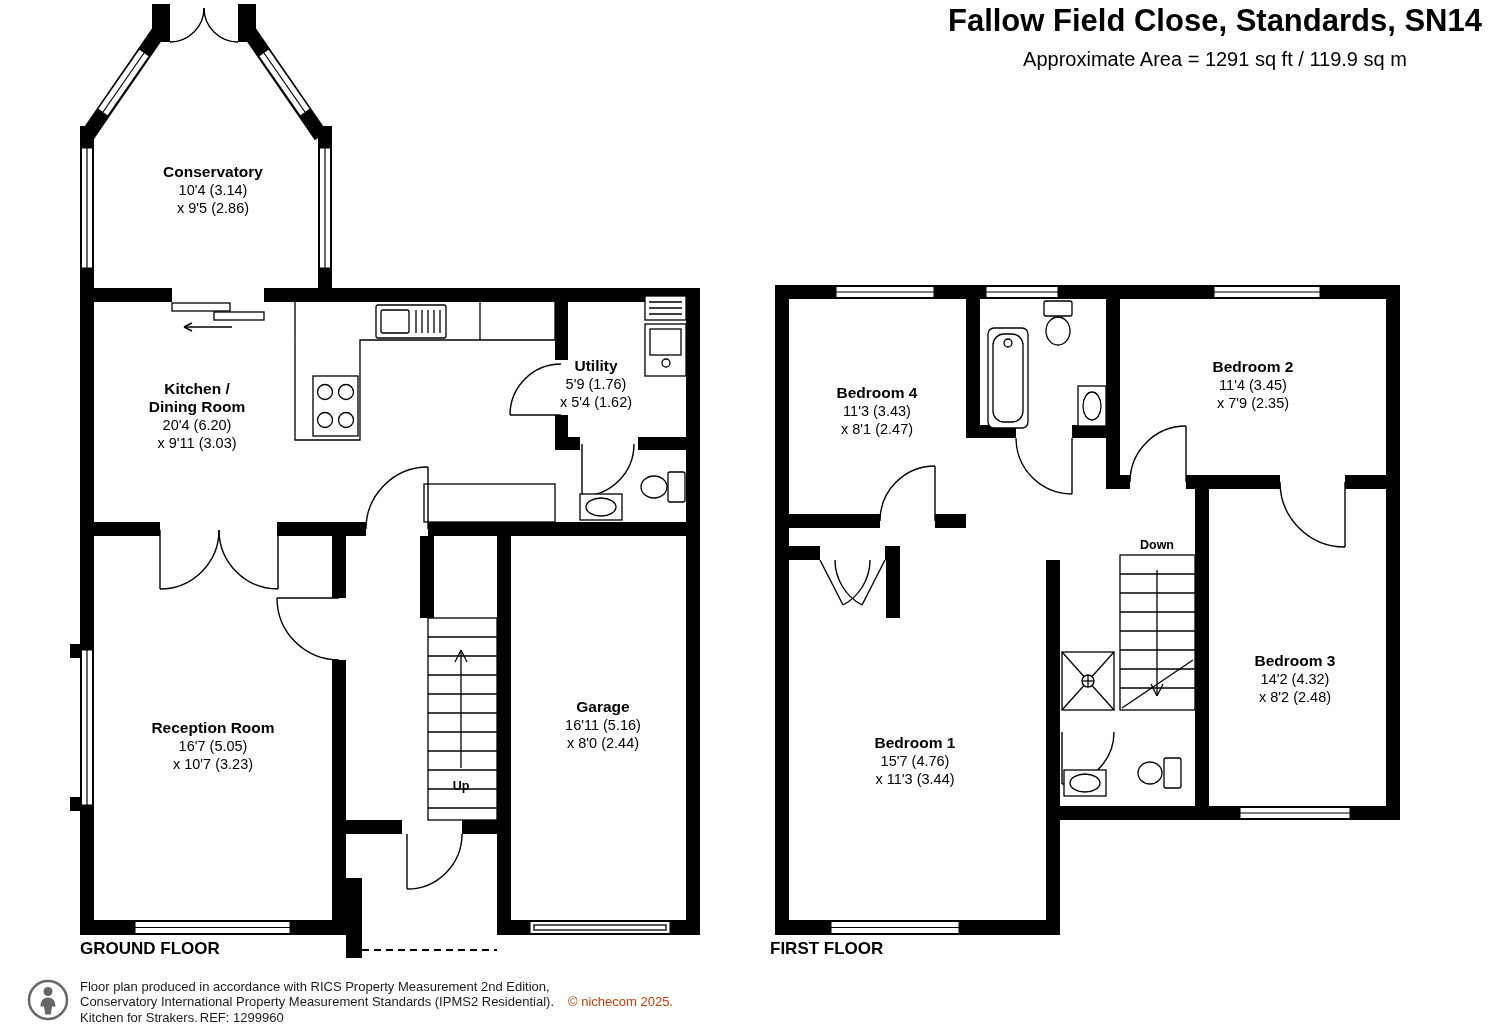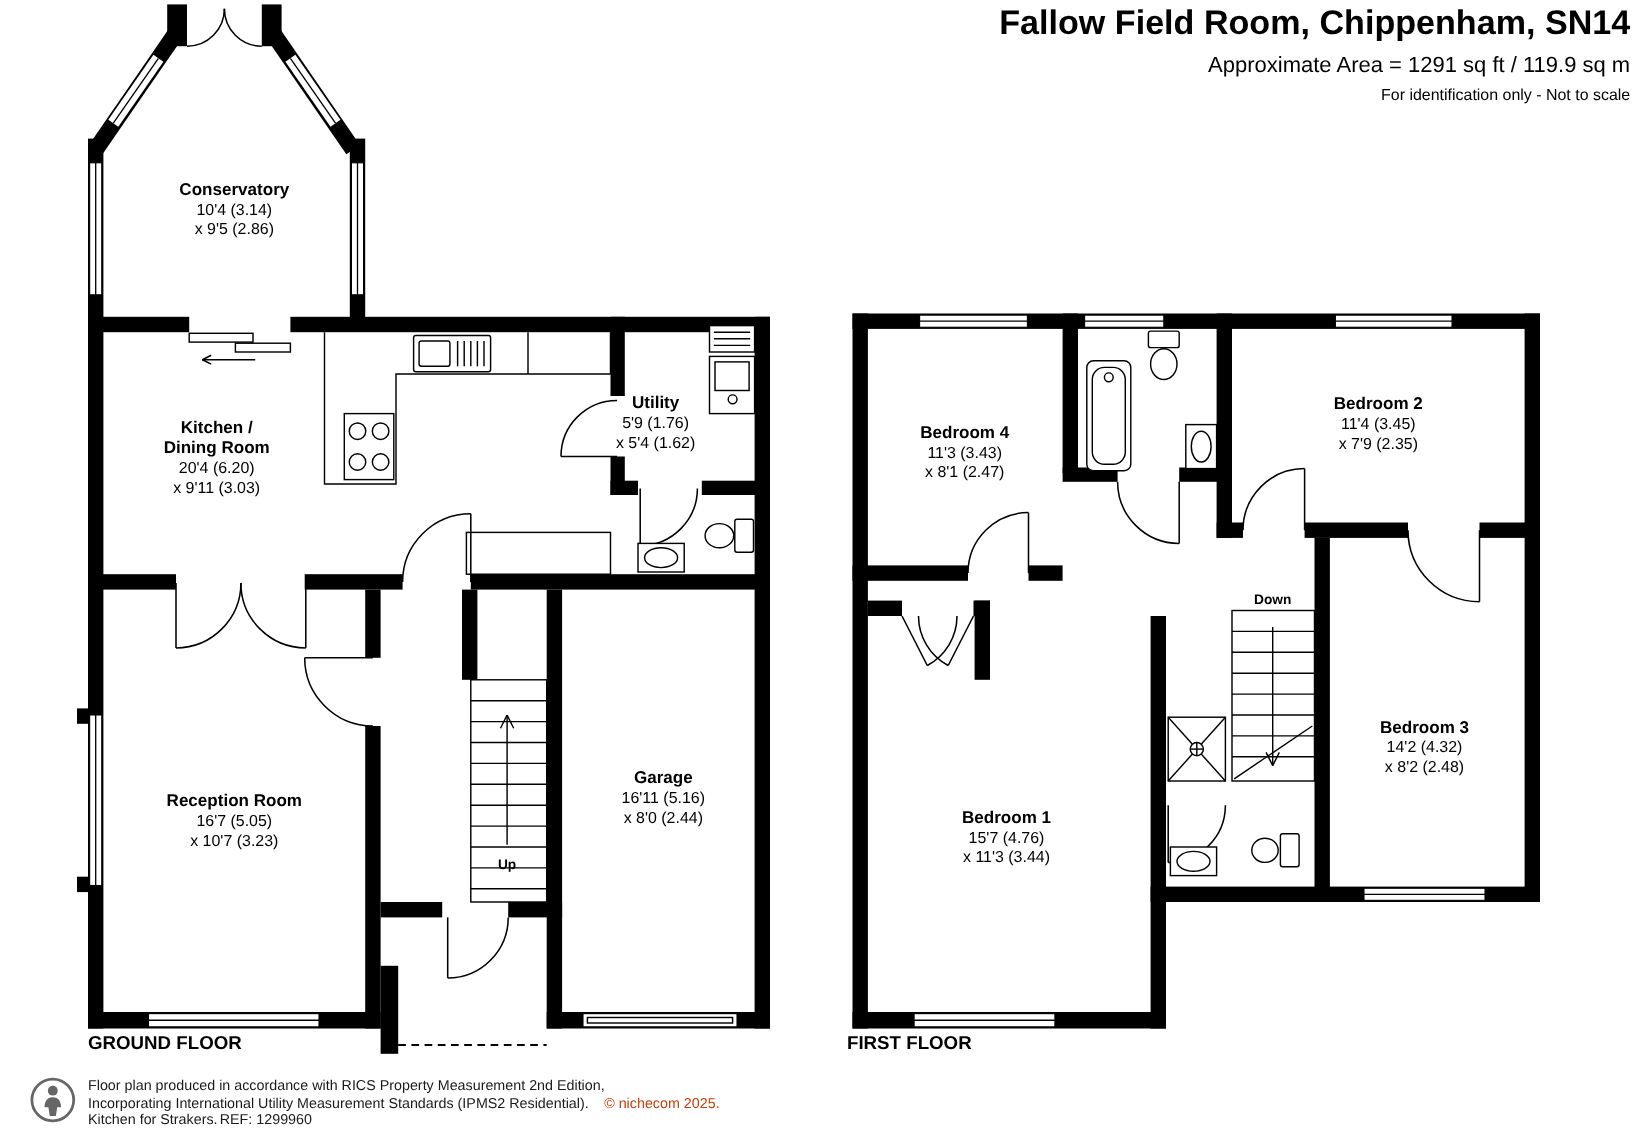--- a/index.html
+++ b/index.html
@@ -33,7 +33,7 @@
 <body>
 
 <div class="header">
-  <h1>Fallow Field Room, Chippenham, SN14</h1>
+  <h1>Fallow Field Close, Standards, SN14</h1>
   <div class="area-block">
     <div class="area-line">Approximate Area = 1291 sq ft / 119.9 sq m</div>
   </div>

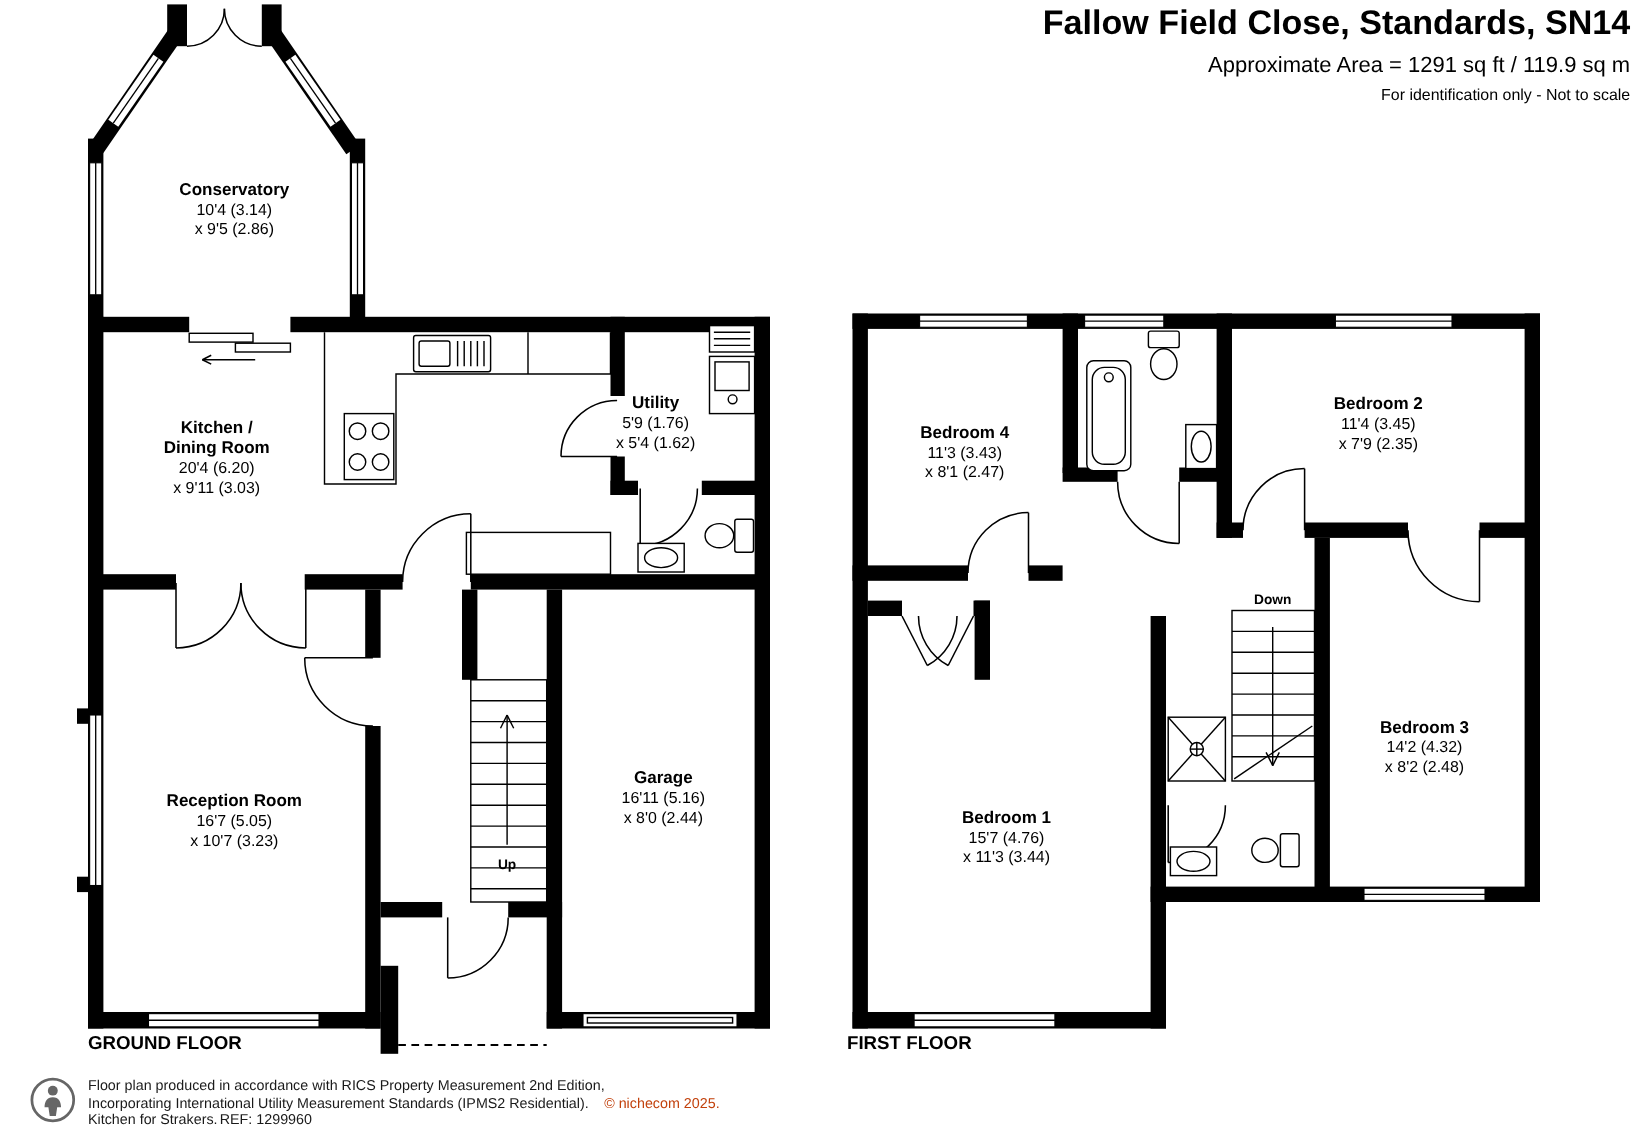--- a/index.html
+++ b/index.html
@@ -21,7 +21,7 @@
   .header{position:absolute;top:2px;right:6px;text-align:right;}
   .header h1{margin:0;font-size:31px;font-weight:bold;line-height:38px;}
   .area-line{font-size:20px;line-height:26px;}
-  .area-block{margin-top:6px;}
+  .area-block{margin-top:6px;text-align:center;}
   .disclaimer{font-size:14.5px;margin-top:7px;}
   .footer{position:absolute;left:26px;top:978px;display:flex;align-items:center;gap:10px;}
   .footer-text{font-size:13px;line-height:15.5px;color:#1a1a1a;}

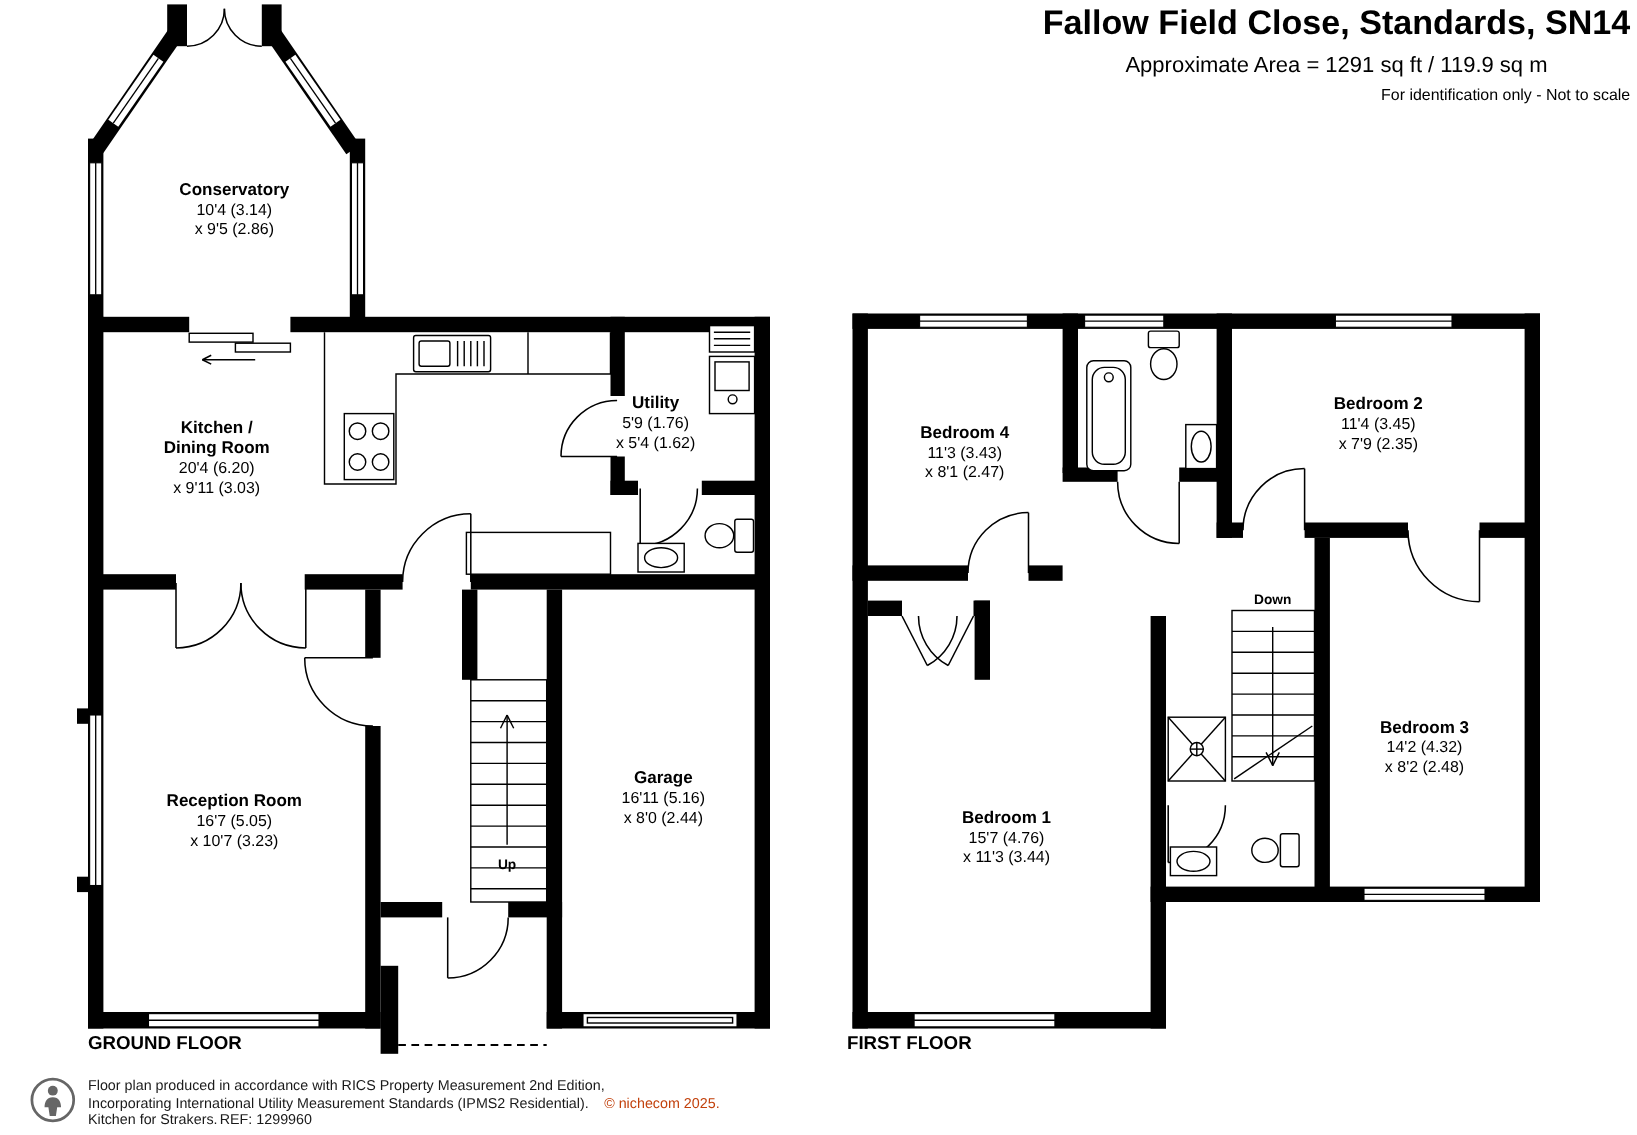--- a/index.html
+++ b/index.html
@@ -37,7 +37,6 @@
   <div class="area-block">
     <div class="area-line">Approximate Area = 1291 sq ft / 119.9 sq m</div>
   </div>
-  <div class="disclaimer">For identification only - Not to scale</div>
 </div>
 
 <svg width="1488" height="1032" viewBox="0 0 1488 1032">

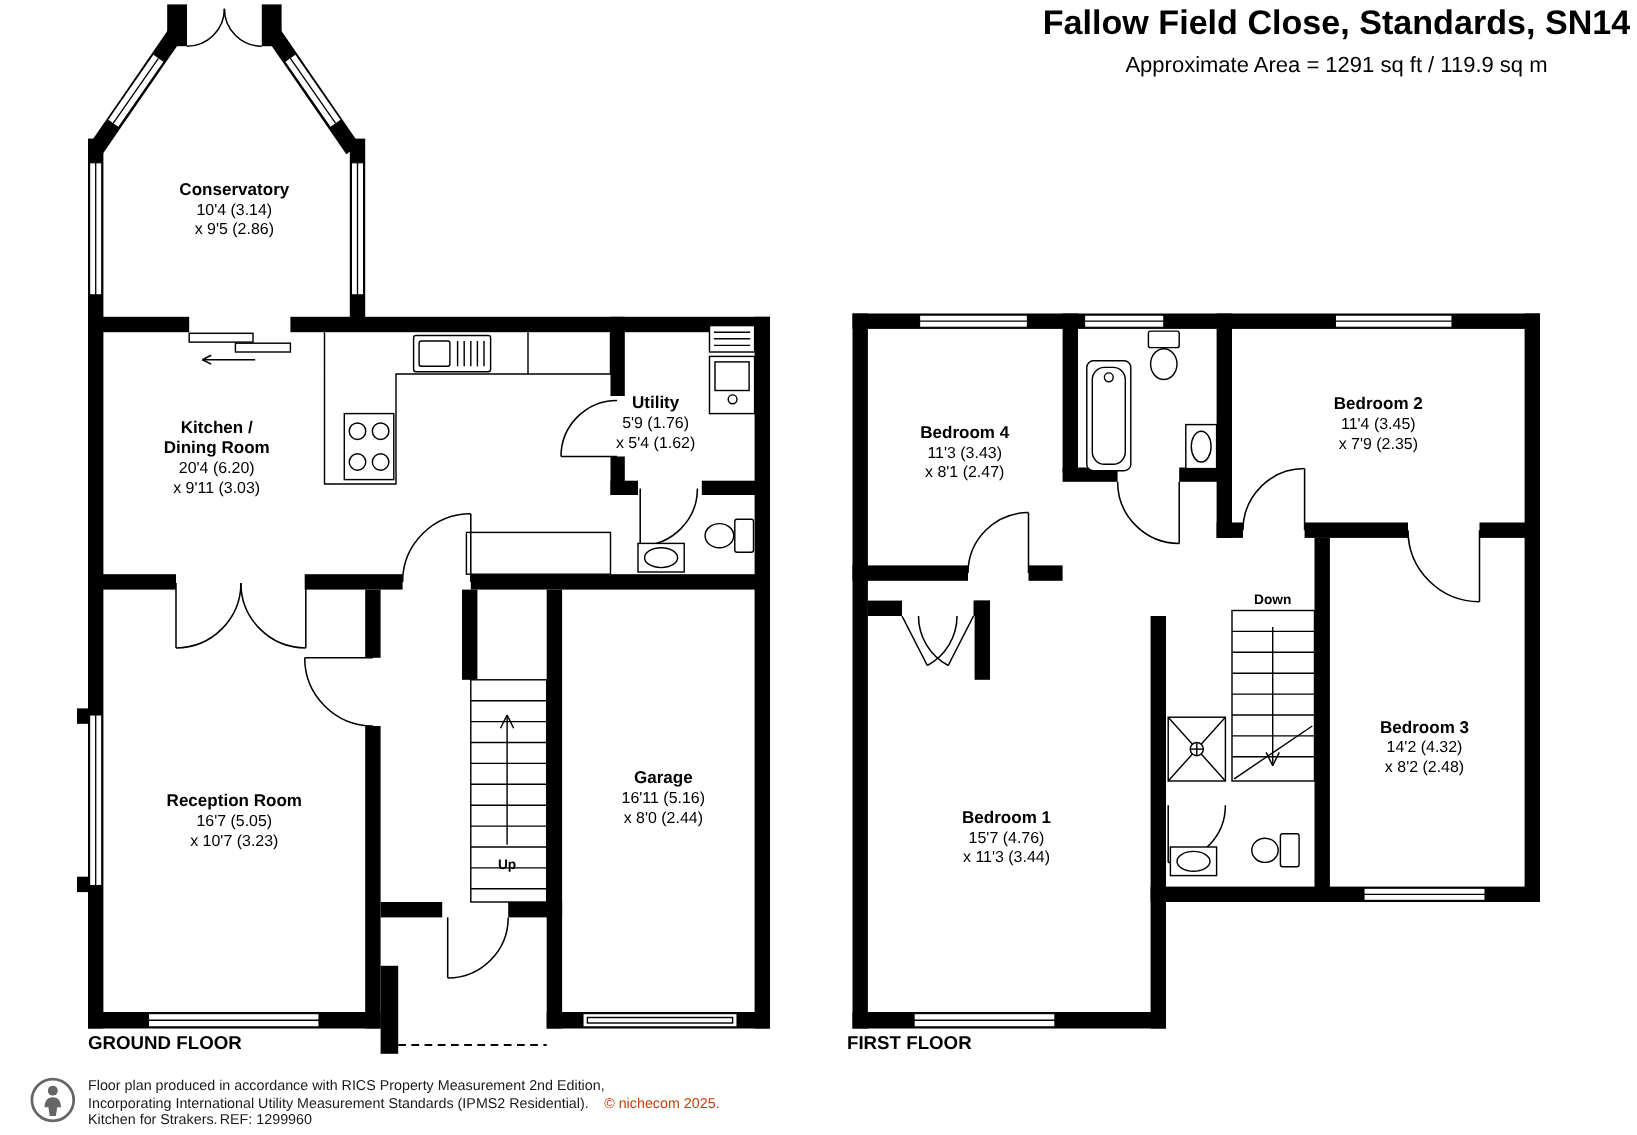--- a/index.html
+++ b/index.html
@@ -353,7 +353,7 @@
   <div class="footer-text">
     <div>Floor plan produced in accordance with RICS Property Measurement 2nd Edition,</div>
     <div class="footer-row">
-      <span>Incorporating International Utility Measurement Standards (IPMS2 Residential).</span>
+      <span>Conservatory International Property Measurement Standards (IPMS2 Residential).</span>
       <span class="copyright">© nichecom 2025.</span>
     </div>
     <div class="footer-row">

